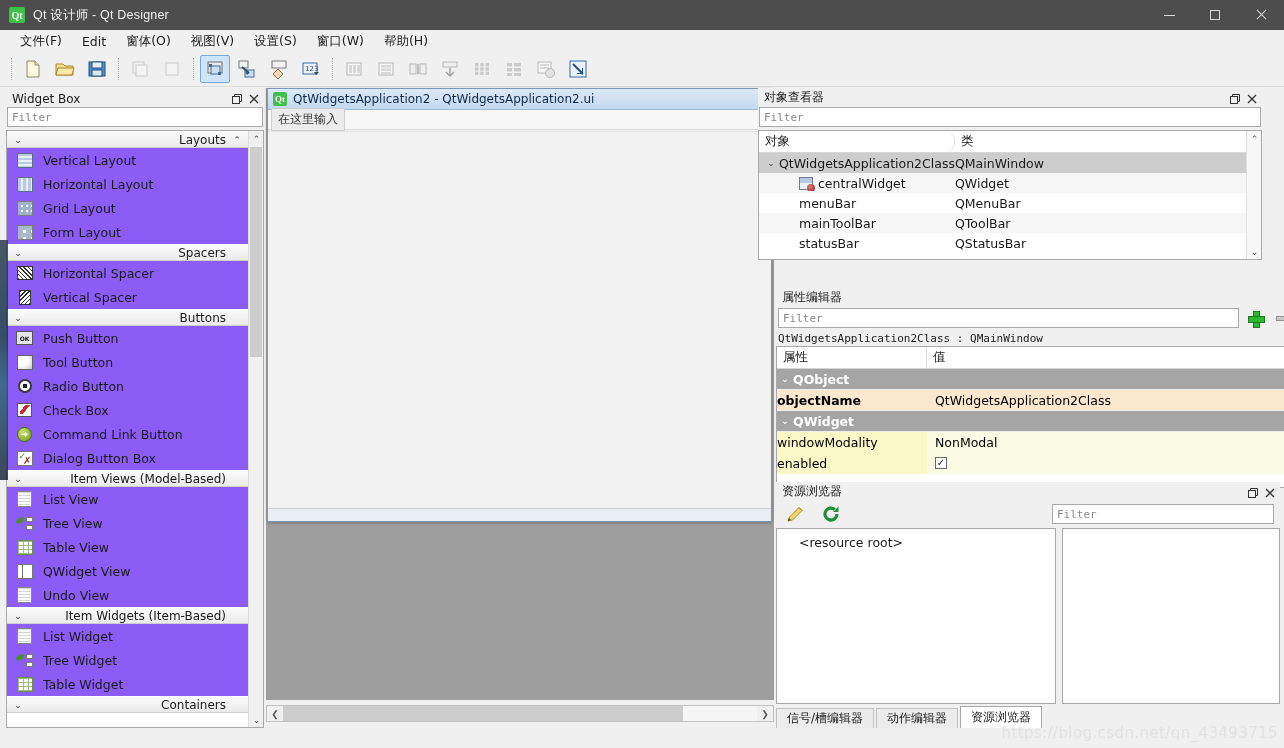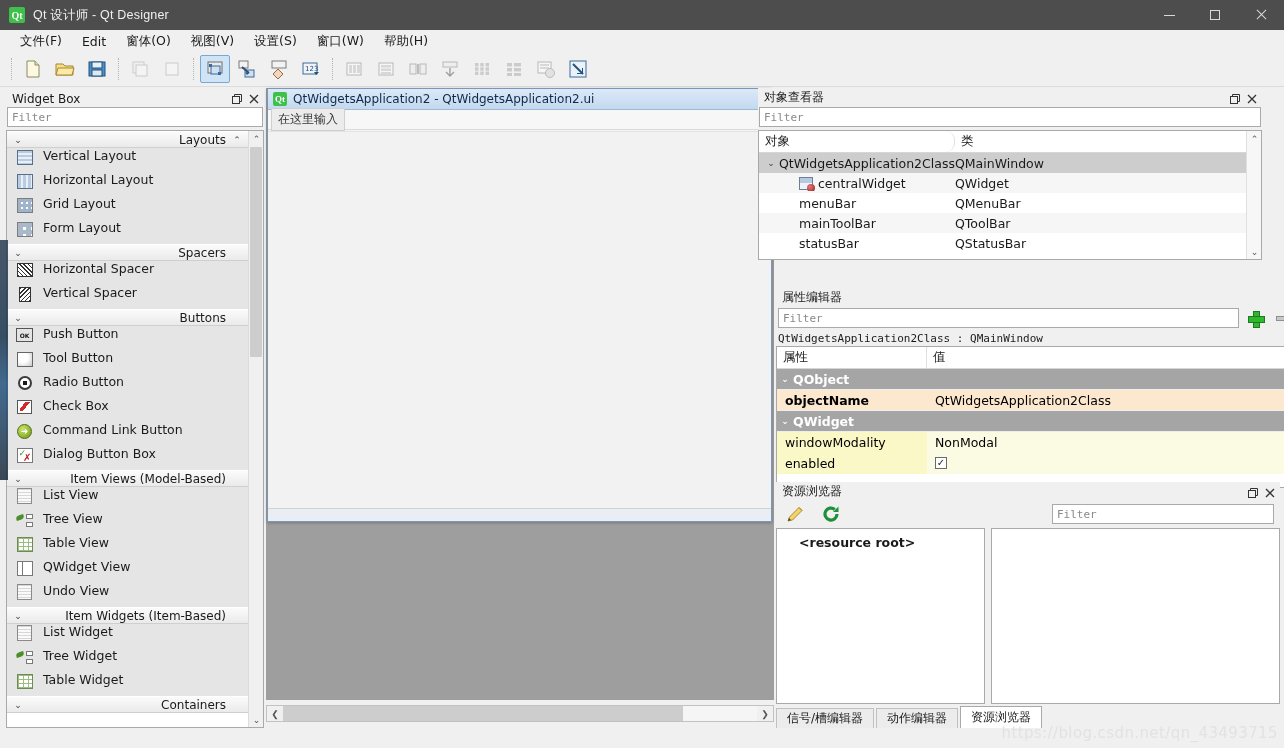--- a/index.html
+++ b/index.html
@@ -135,10 +135,10 @@
   .cat-header .label { flex: 1; text-align: right; }
   .cat-header .chev-r { width: 22px; text-align: center; font-size: 9px; color: #444; }
   .wb-item {
-    height: 24px; display: flex; padding-left: 8px;
+    height: 24px; display: flex; align-items: center; padding-left: 8px;
     font-size: 12.5px; color: #1a1a1a;
     font-family: "DejaVu Sans", sans-serif;
-    background: #e5e5e5;
+    background: #8b5cf6;
   }
   .wb-ico {
     width: 19px; height: 18px; margin-right: 9px;

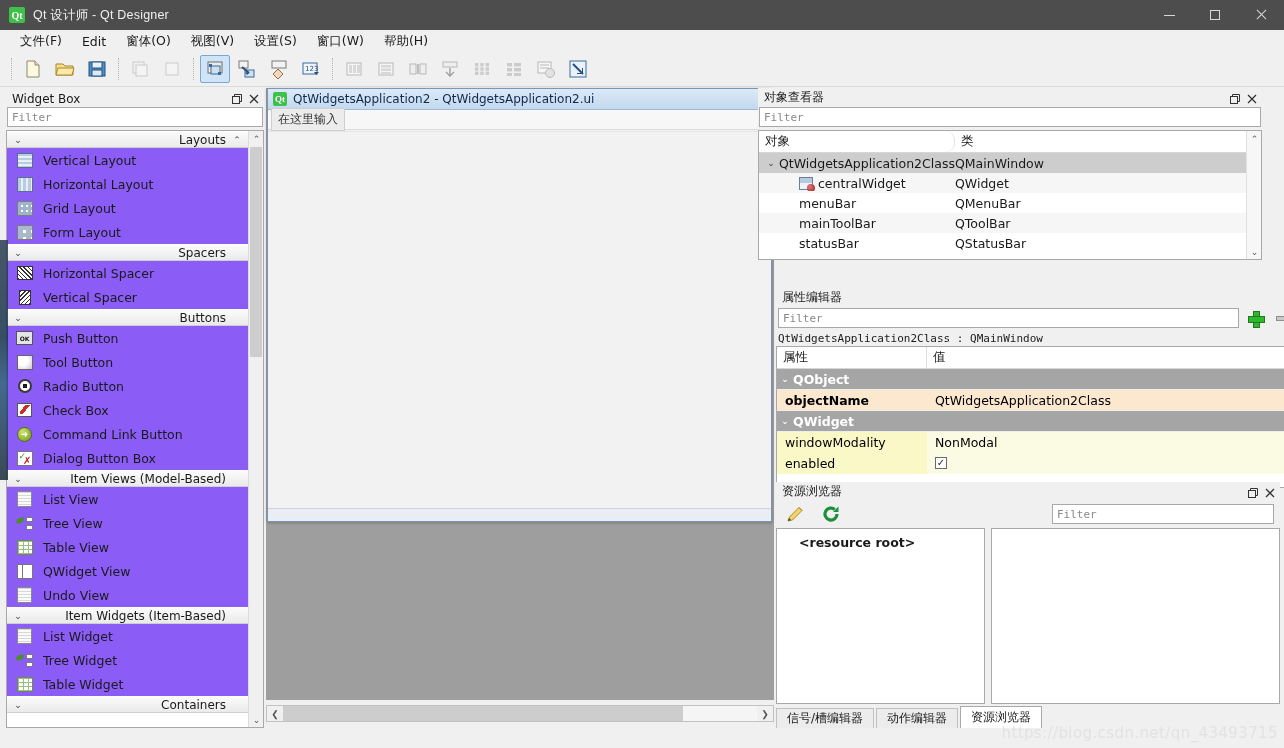--- a/index.html
+++ b/index.html
@@ -336,7 +336,7 @@
   .prop-row.hl .pr-name { font-weight: bold; }
   .prop-row.yellow .pr-name { background: #fbf8c8; }
   .prop-row.yellow .pr-val { background: #fbfbe3; }
-  .pr-name { width: 150px; padding-left: 8px; height: 21px; display: flex; align-items: center;
+  .pr-name { width: 150px; height: 21px; display: flex; align-items: center;
     overflow: hidden; white-space: nowrap; }
   .prop-row.group .pr-name { padding-left: 0; }
   .pr-val { flex: 1; padding-left: 8px; height: 21px; display: flex; align-items: center;

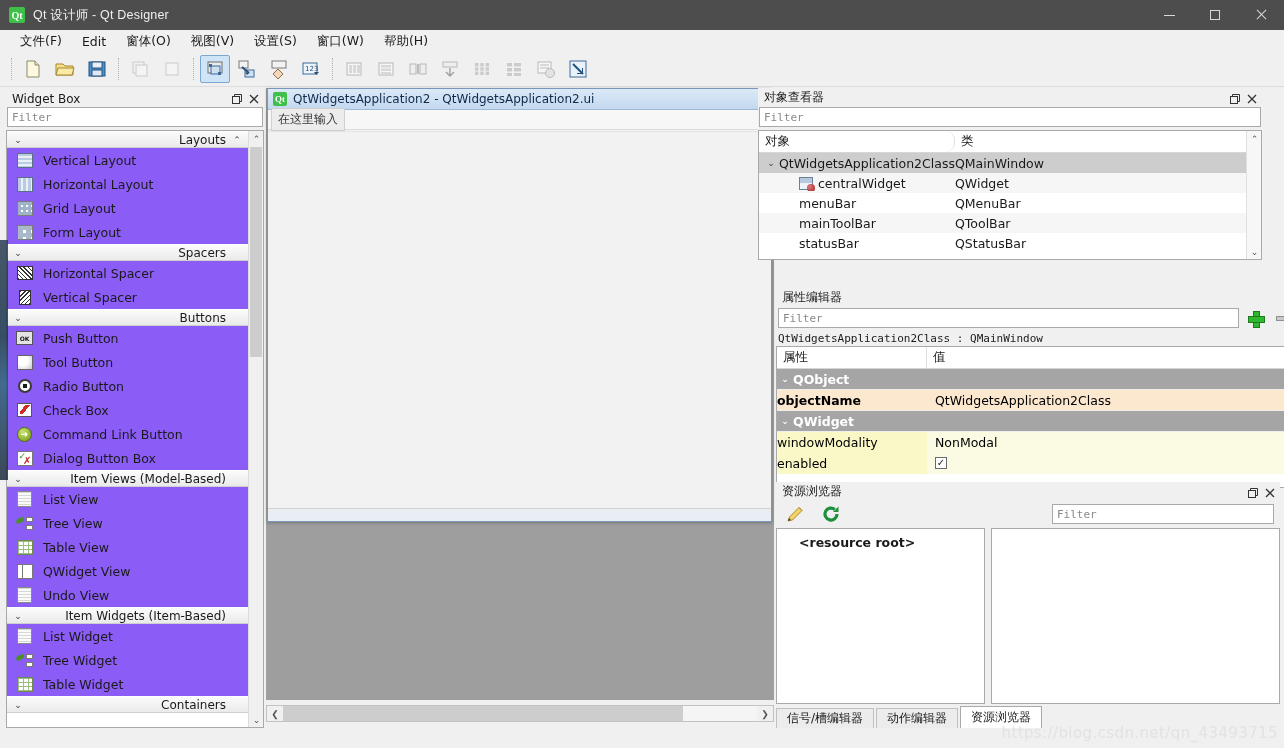--- a/index.html
+++ b/index.html
@@ -355,7 +355,7 @@
   }
   .rb-panes { position: absolute; left: 0; right: 0; top: 46px; bottom: 24px; display: flex; gap: 6px; }
   .rb-pane { background: #fff; border: 1px solid #a9a9a9; position: relative; }
-  .rb-left { width: 209px; font-weight: bold; }
+  .rb-left { width: 280px; }
   .rb-right { flex: 1; }
   .rb-root { position: absolute; left: 22px; top: 6px; font-size: 12.5px; color: #1a1a1a;
     font-family: "DejaVu Sans", sans-serif; }

